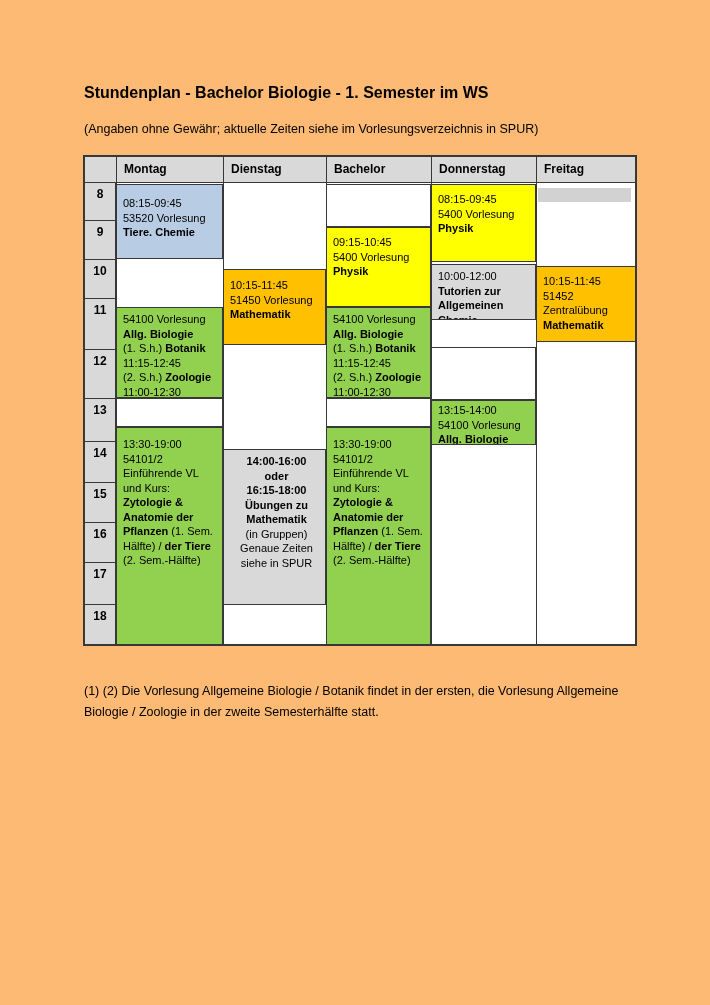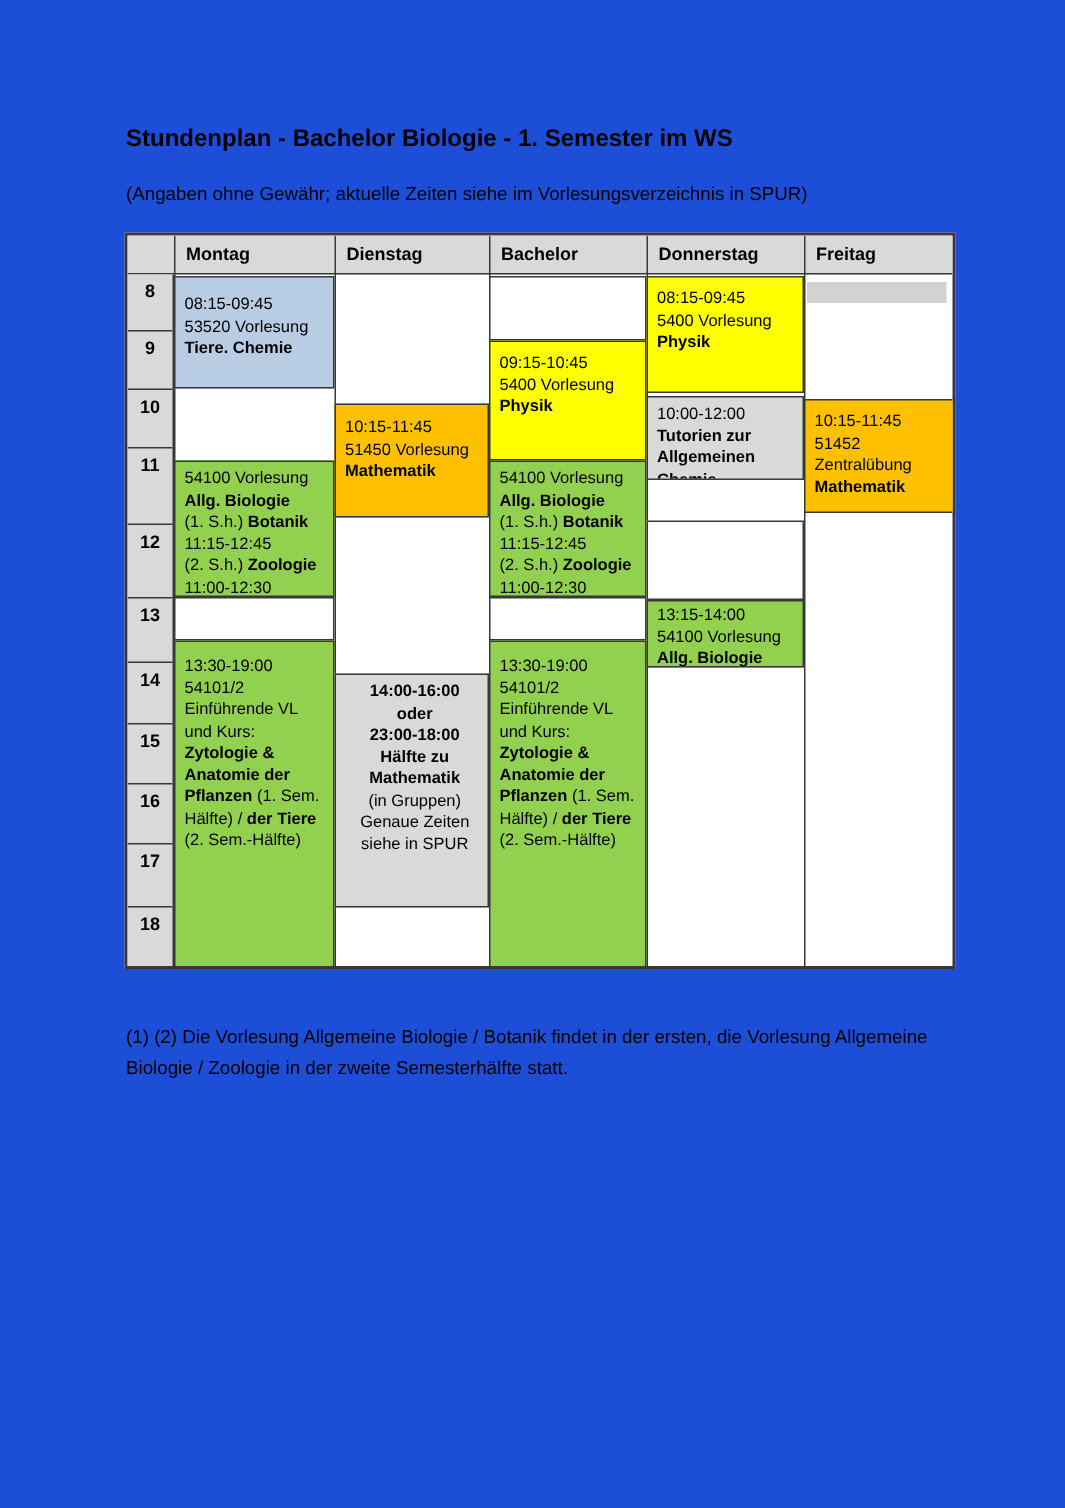--- a/index.html
+++ b/index.html
@@ -3,7 +3,7 @@
 <meta charset="utf-8">
 <style>
   html,body{margin:0;padding:0;}
-  .page{position:relative;width:710px;height:1005px;background:#1d4ed8;
+  .page{position:relative;width:710px;height:1005px;background:#fdba74;
         font-family:"Liberation Sans",sans-serif;color:#000;overflow:hidden;}
   .title{position:absolute;left:84px;top:84px;font-size:16px;font-weight:bold;}
   .subtitle{position:absolute;left:84px;top:122px;font-size:12.5px;}

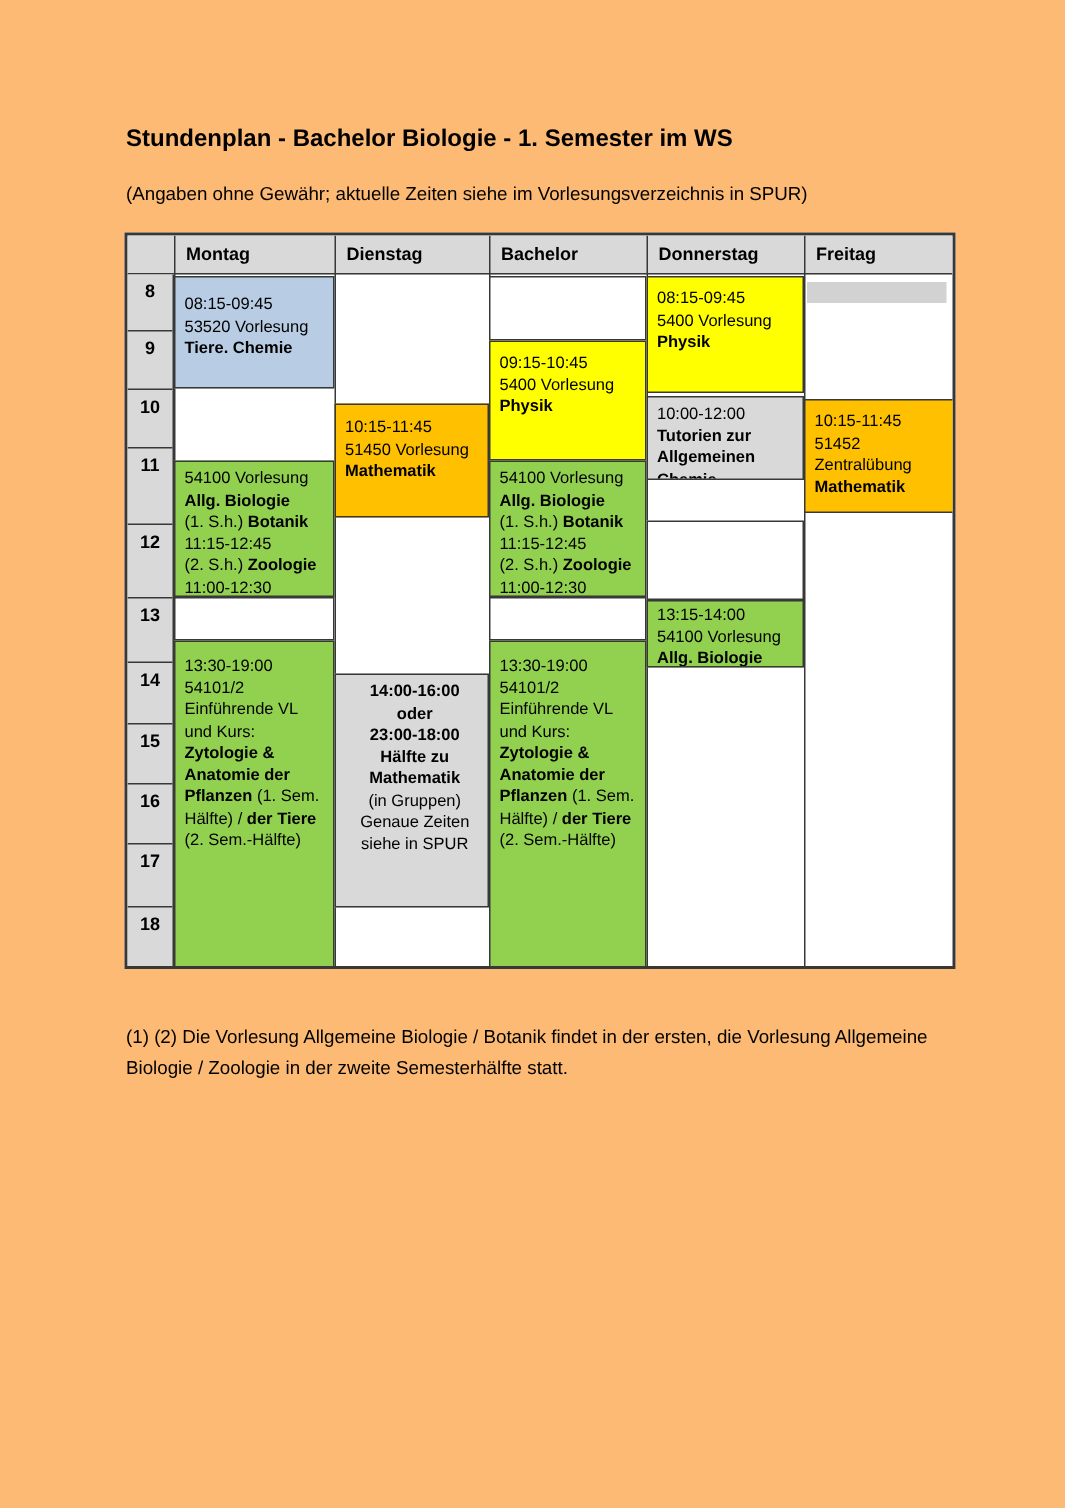--- a/index.html
+++ b/index.html
@@ -115,7 +115,7 @@
       <div class="event e-die-uebungen" style="background: rgb(217, 217, 217); text-align: center;">
         <div class="ln"><span class="b">14:00-16:00</span></div>
         <div class="ln"><span class="b">oder</span></div>
-        <div class="ln"><span class="b">23:00-18:00</span></div>
+        <div class="ln"><span class="b">16:15-18:00</span></div>
         <div class="ln"><span class="b">Hälfte zu</span></div>
         <div class="ln"><span class="b">Mathematik</span></div>
         <div class="ln"><span>(in Gruppen)</span></div>

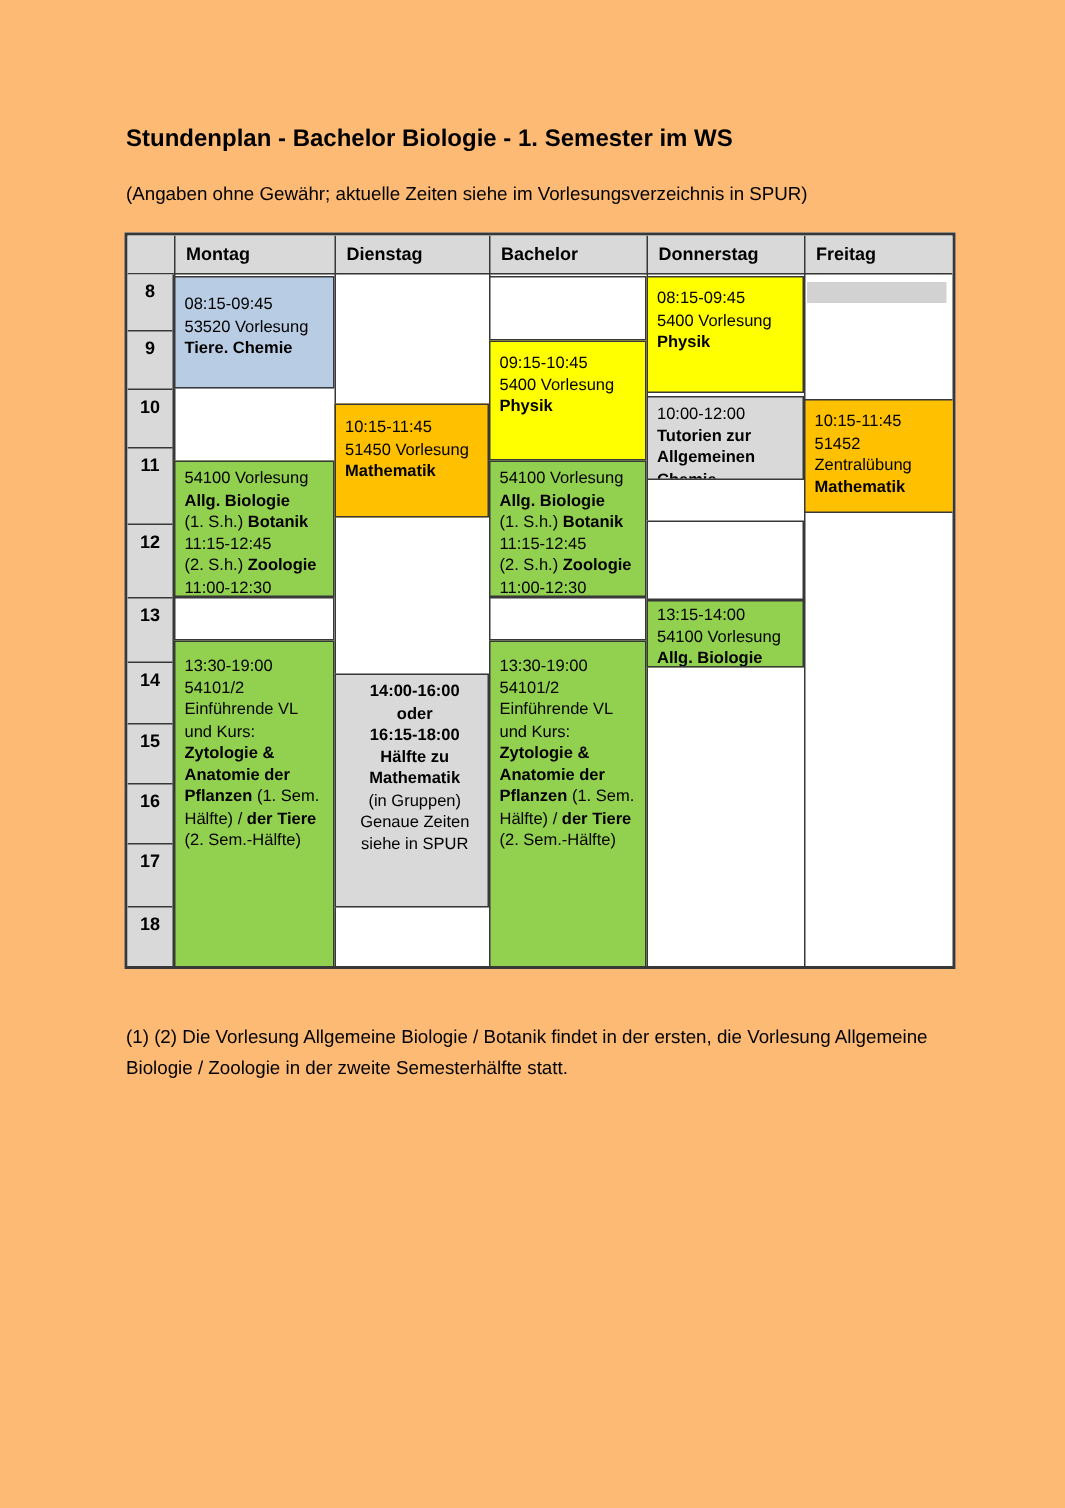--- a/index.html
+++ b/index.html
@@ -116,7 +116,7 @@
         <div class="ln"><span class="b">14:00-16:00</span></div>
         <div class="ln"><span class="b">oder</span></div>
         <div class="ln"><span class="b">16:15-18:00</span></div>
-        <div class="ln"><span class="b">Hälfte zu</span></div>
+        <div class="ln"><span class="b">Übungen zu</span></div>
         <div class="ln"><span class="b">Mathematik</span></div>
         <div class="ln"><span>(in Gruppen)</span></div>
         <div class="ln"><span>Genaue Zeiten</span></div>

